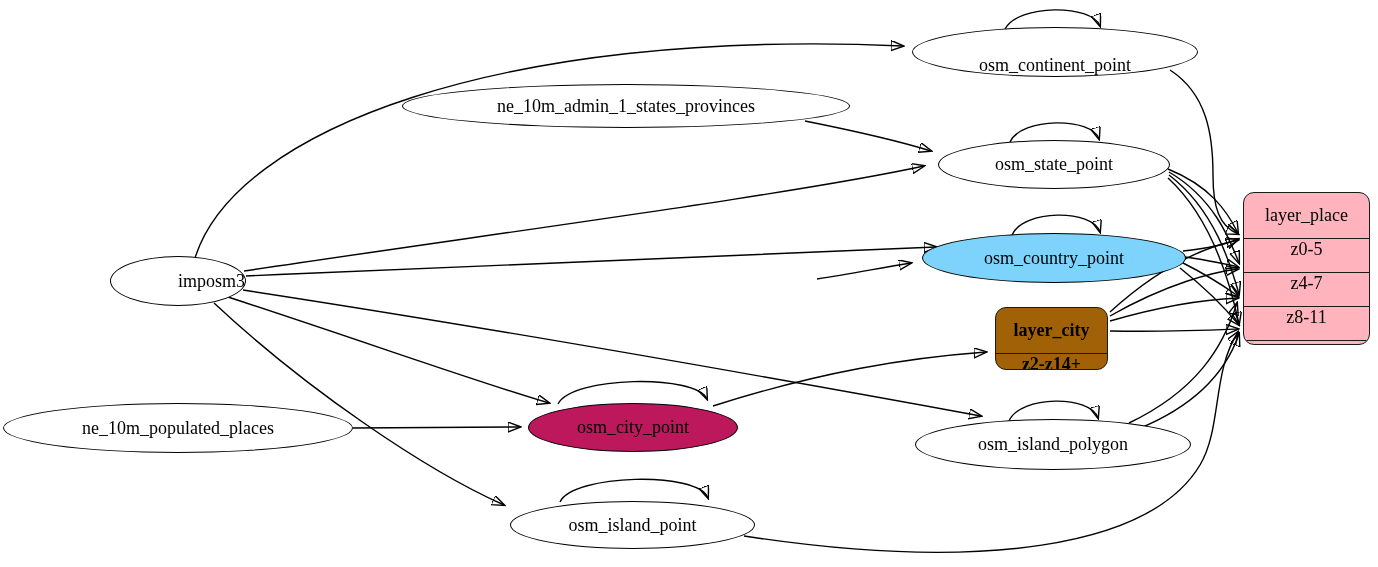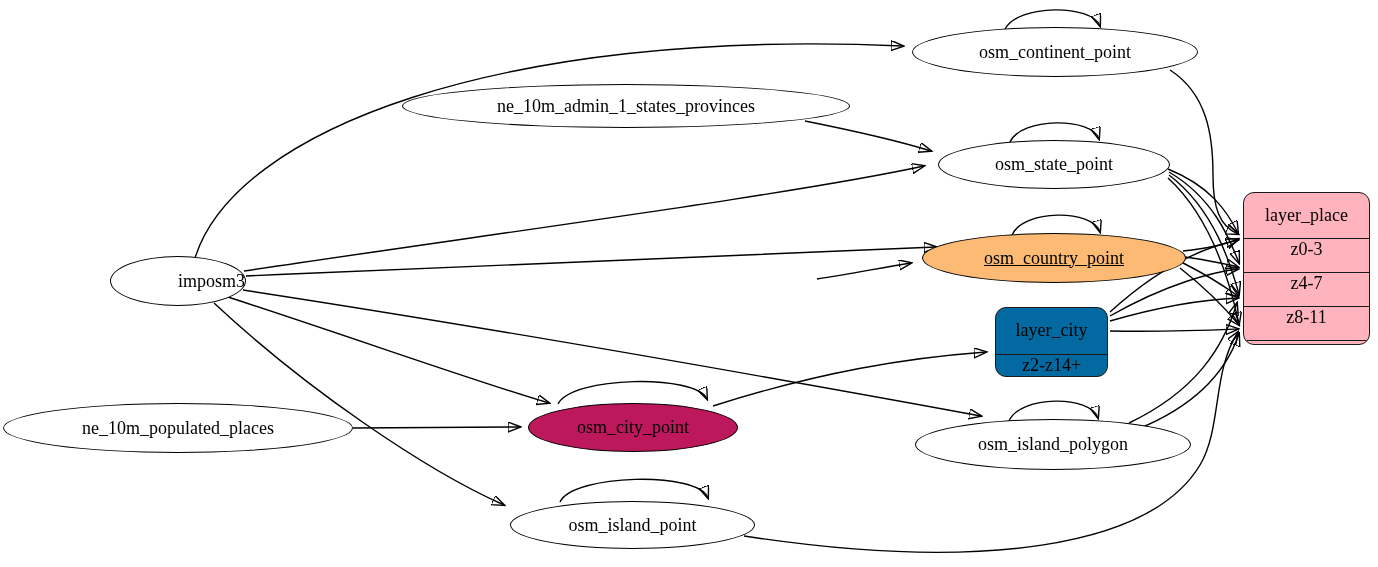--- a/index.html
+++ b/index.html
@@ -107,7 +107,7 @@
     <span>ne_10m_populated_places</span>
   </div>
 
-  <div class="node" style="left: 912px; top: 27px; width: 286px; height: 50px; background: rgb(255, 255, 255);">
+  <div class="node" style="left: 912px; top: 27px; width: 286px; height: 50px; background: rgb(255, 255, 255); align-items: flex-end;">
     <span>osm_continent_point</span>
   </div>
 

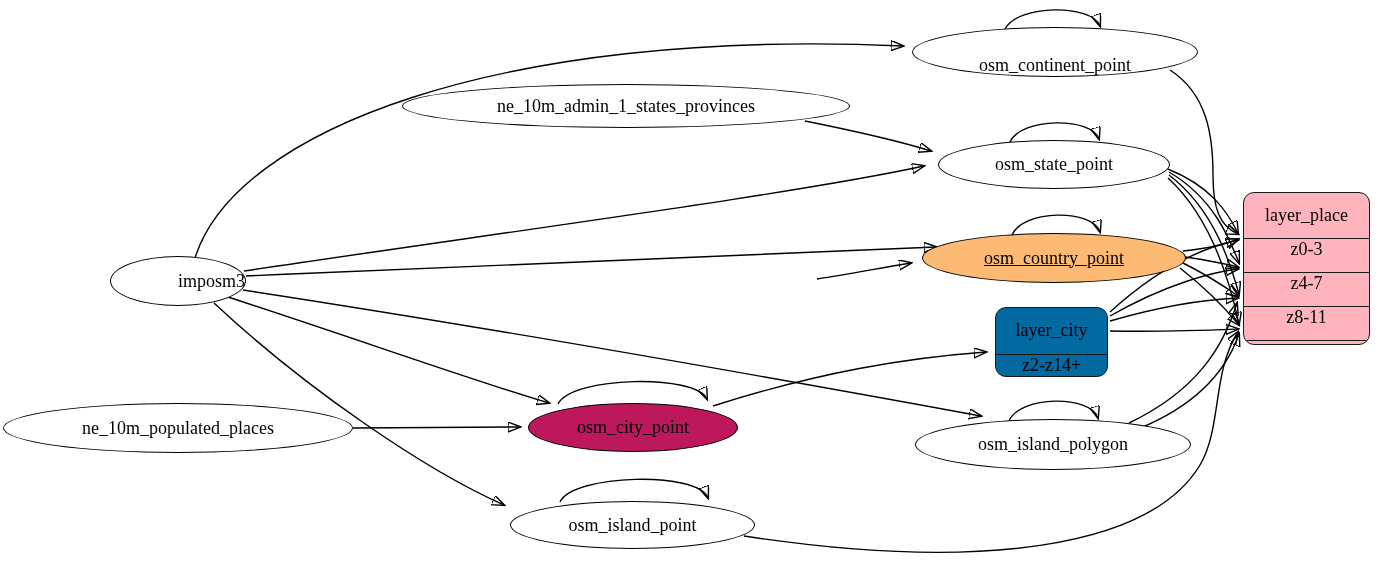--- a/index.html
+++ b/index.html
@@ -115,7 +115,7 @@
     <span>osm_state_point</span>
   </div>
 
-  <div class="node" style="left: 922px; top: 233px; width: 264px; height: 50px; background: #fdba74; text-decoration: underline;">
+  <div class="node" style="left: 922px; top: 233px; width: 264px; height: 50px; background: #7dd3fc;">
     <span>osm_country_point</span>
   </div>
 

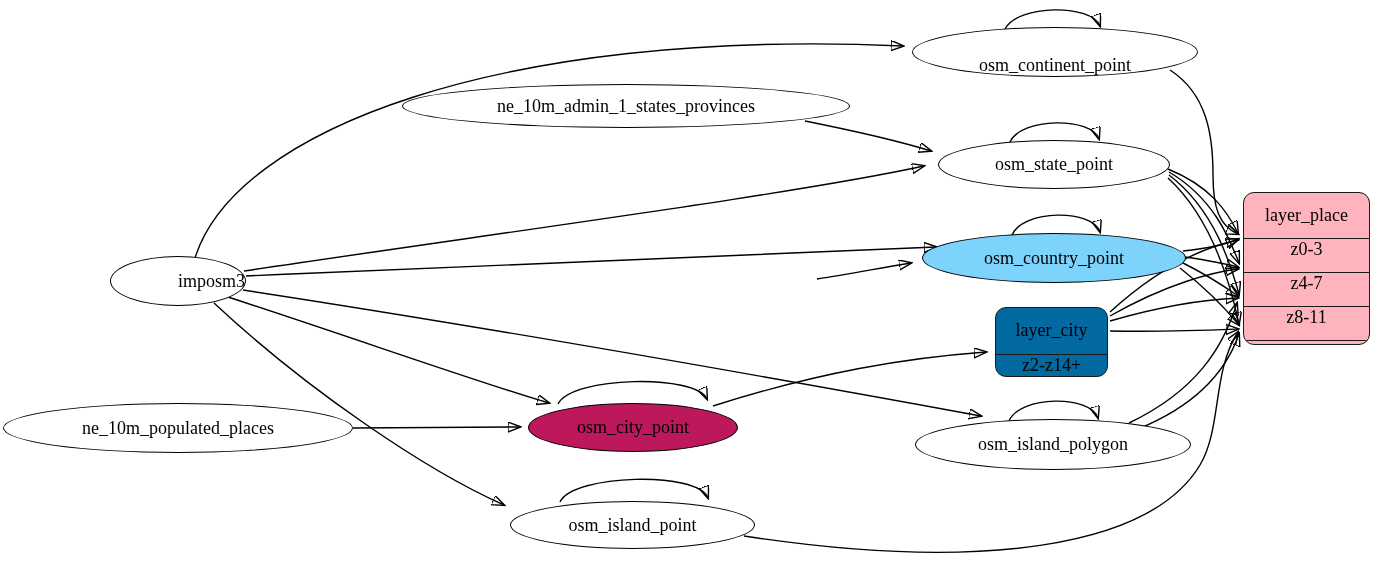--- a/index.html
+++ b/index.html
@@ -133,7 +133,7 @@
 
   <div class="record" style="left: 1243px; top: 192px; width: 127px; height: 153px; background: rgb(255, 179, 189);">
     <div class="rrow">layer_place</div>
-    <div class="rrow">z0-3</div>
+    <div class="rrow">z0-5</div>
     <div class="rrow">z4-7</div>
     <div class="rrow">z8-11</div>
     <div class="rrow">z12-z14+</div>

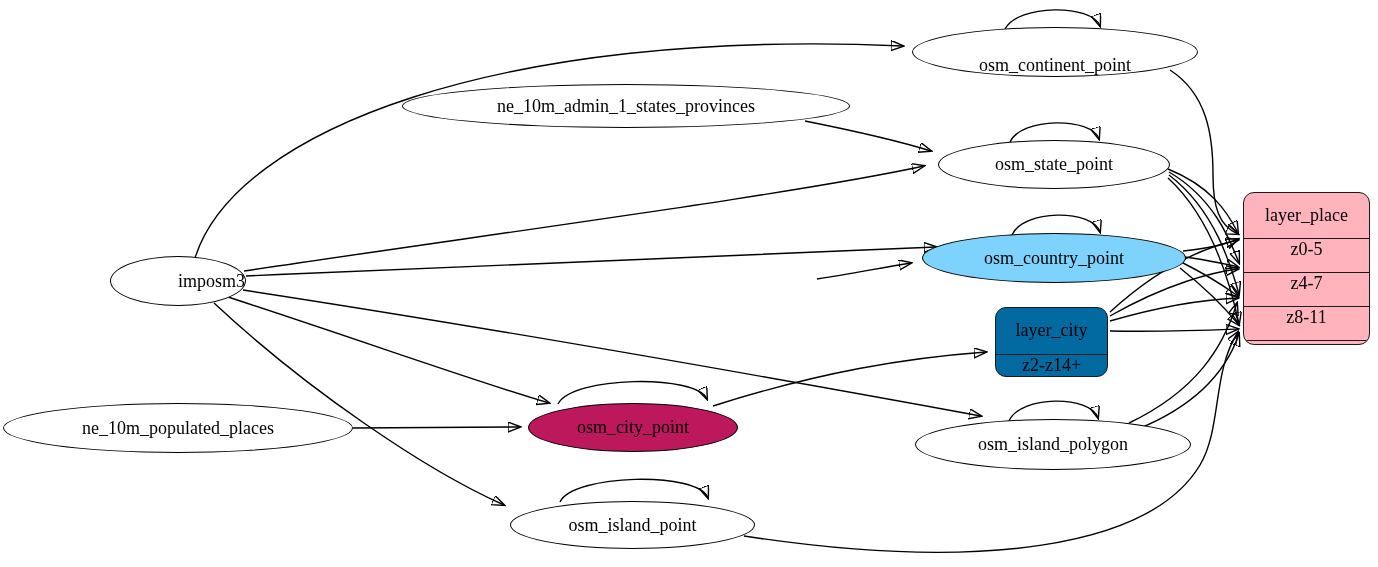--- a/index.html
+++ b/index.html
@@ -139,7 +139,7 @@
     <div class="rrow">z12-z14+</div>
   </div>
 
-  <div class="record" style="left: 995px; top: 307px; width: 113px; height: 70px; background: #0369a1;">
+  <div class="record" style="left: 995px; top: 307px; width: 113px; height: 63px; background: #a16207; font-weight: bold;">
     <div class="rrow">layer_city</div>
     <div class="rrow">z2-z14+</div>
   </div>

